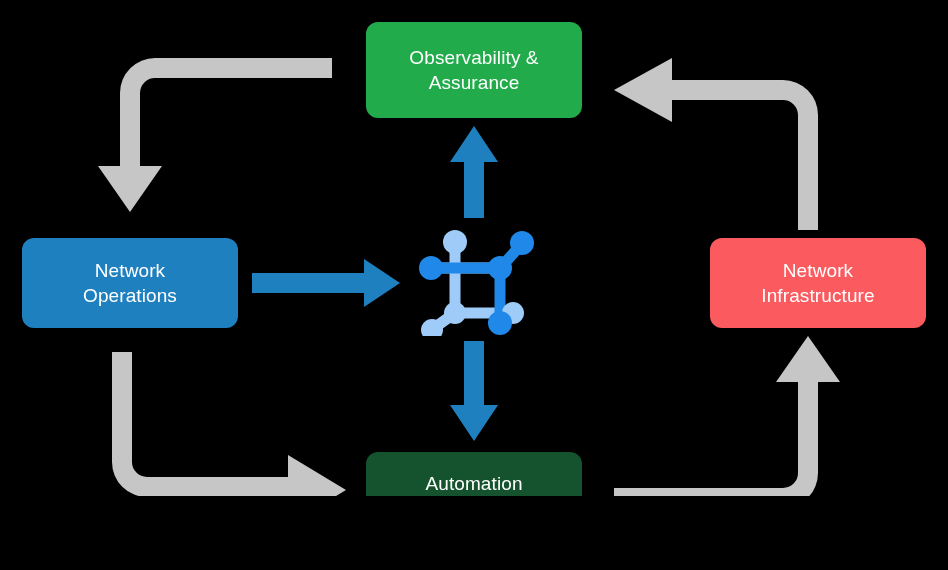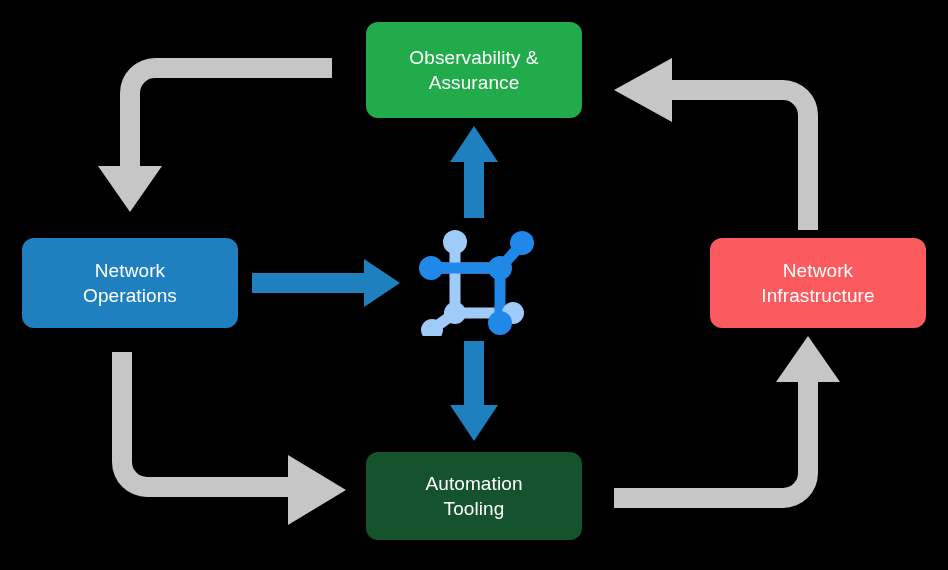--- a/index.html
+++ b/index.html
@@ -10,7 +10,7 @@
   #canvas {
     position: relative;
     width: 948px;
-    height: 570px;
+    height: 496px;
     background: #000000;
     overflow: hidden;
     font-family: "Liberation Sans", sans-serif;

